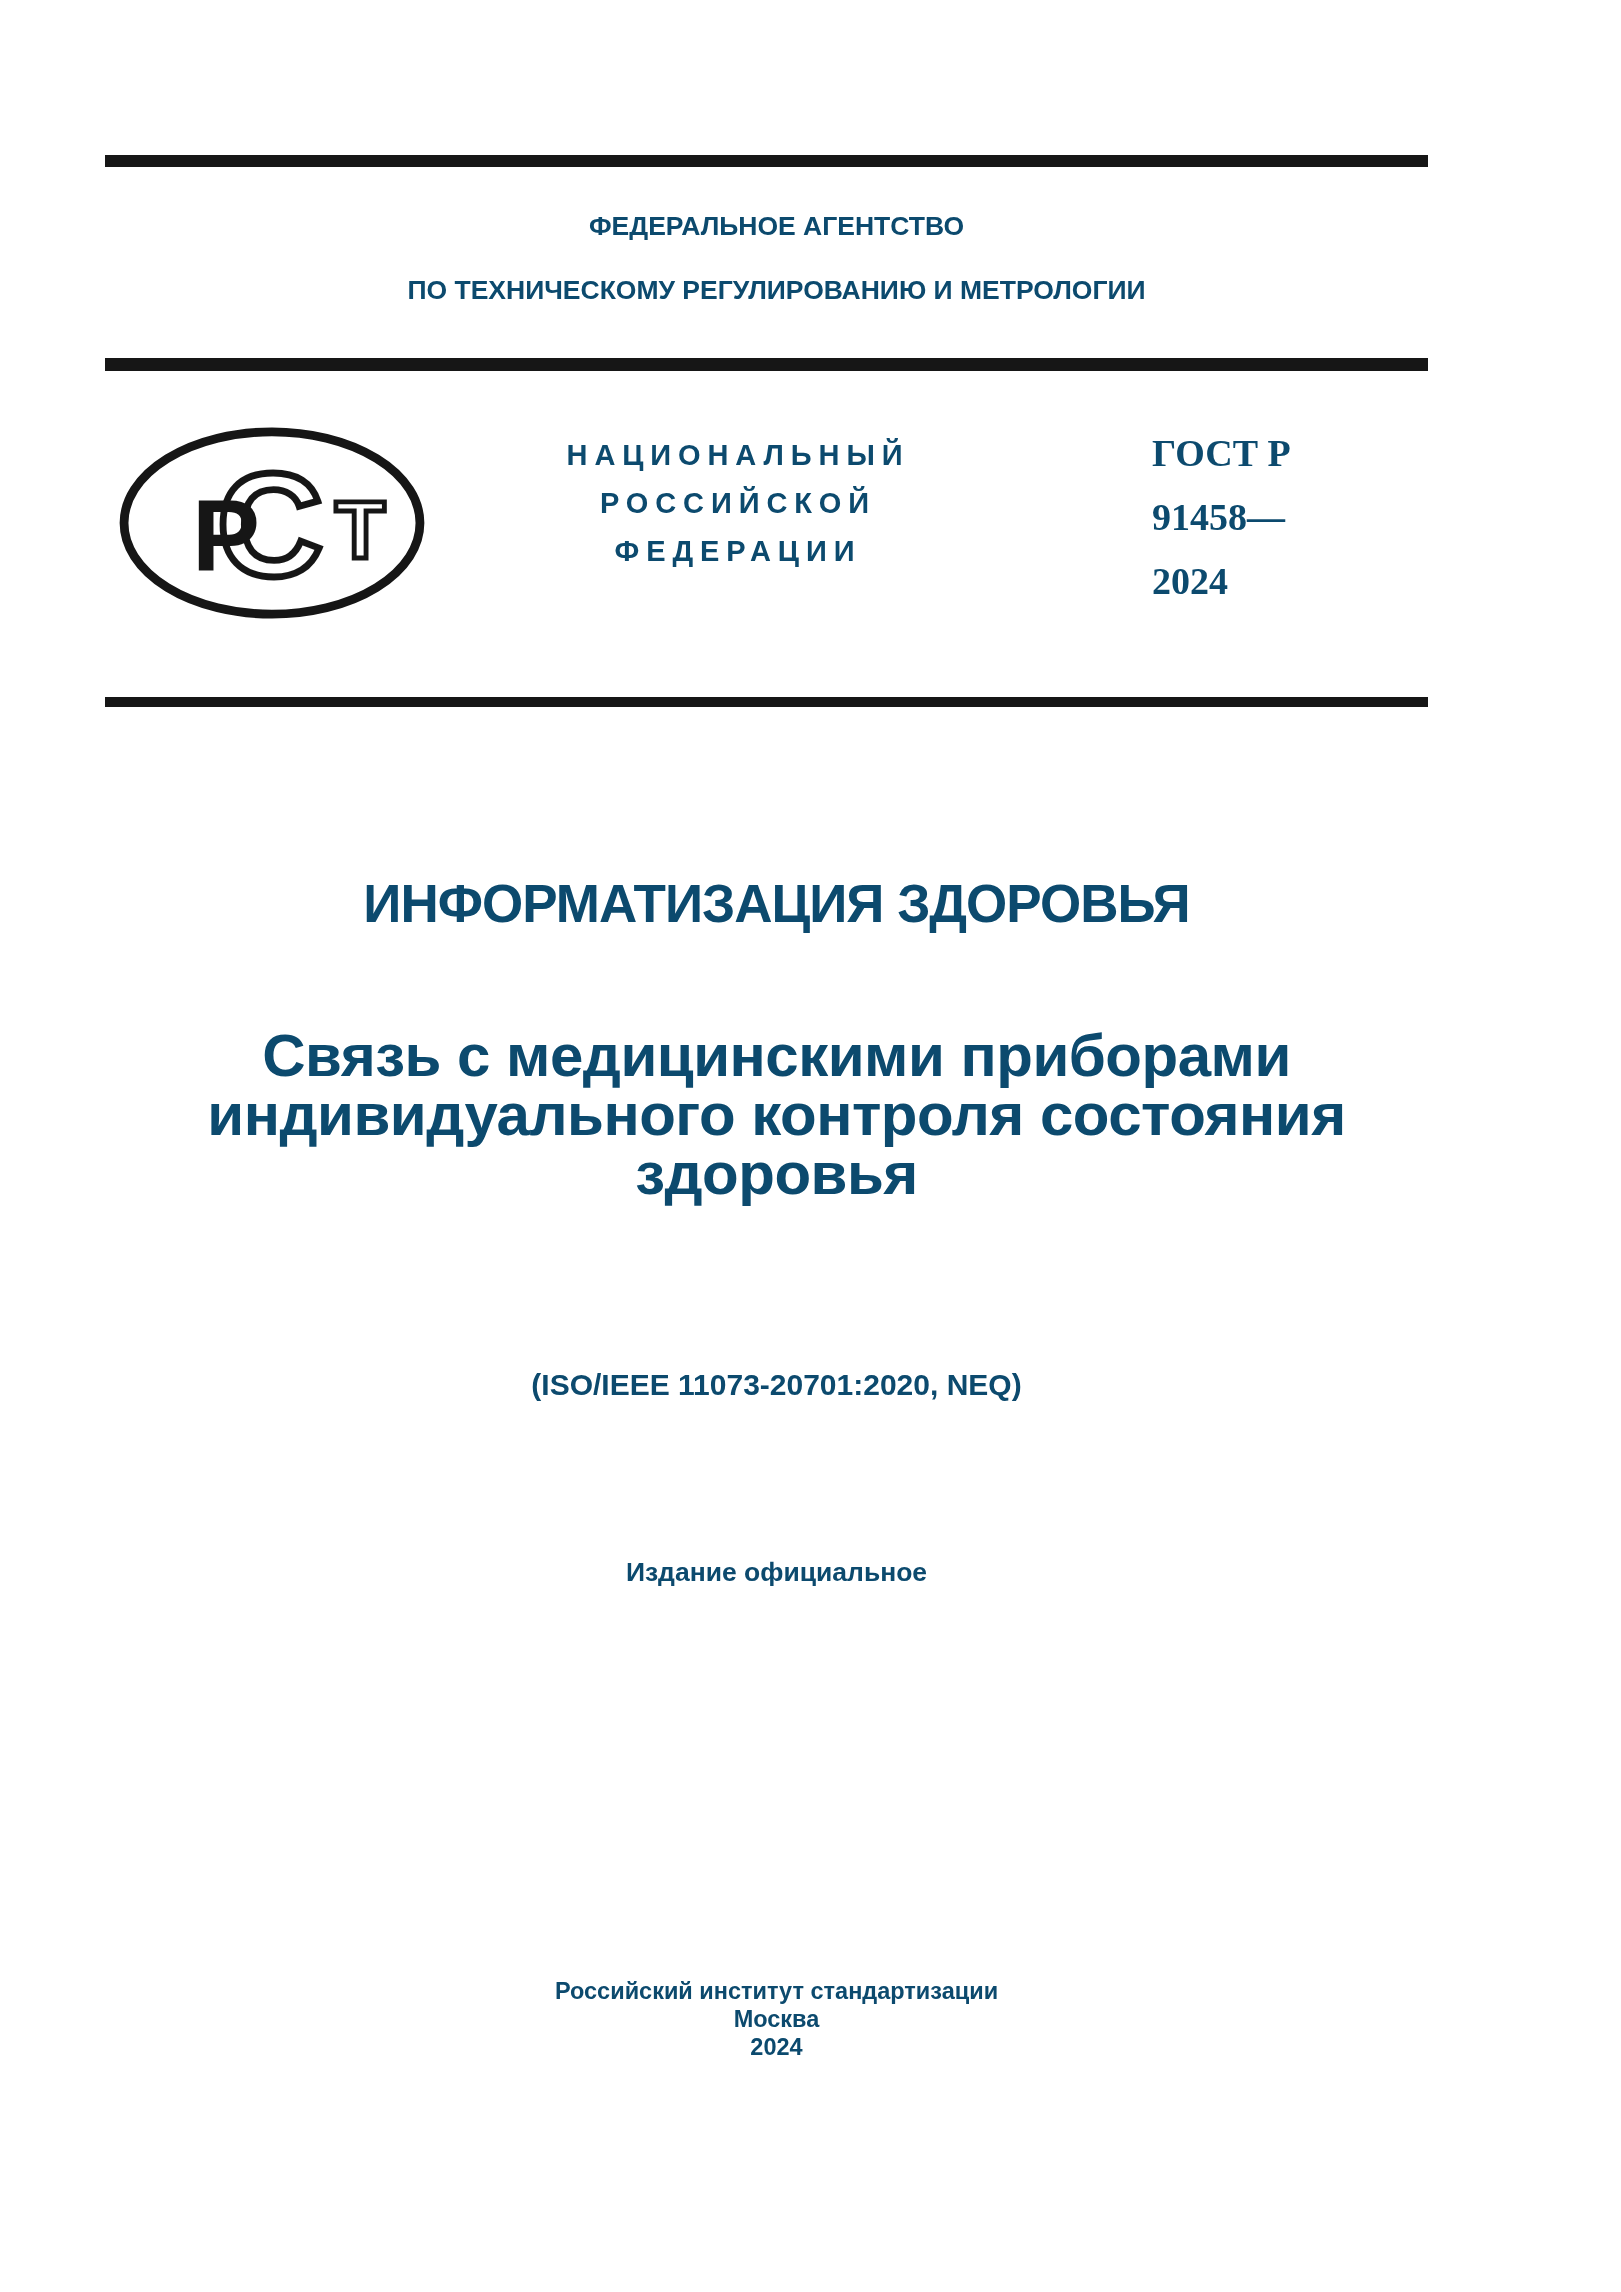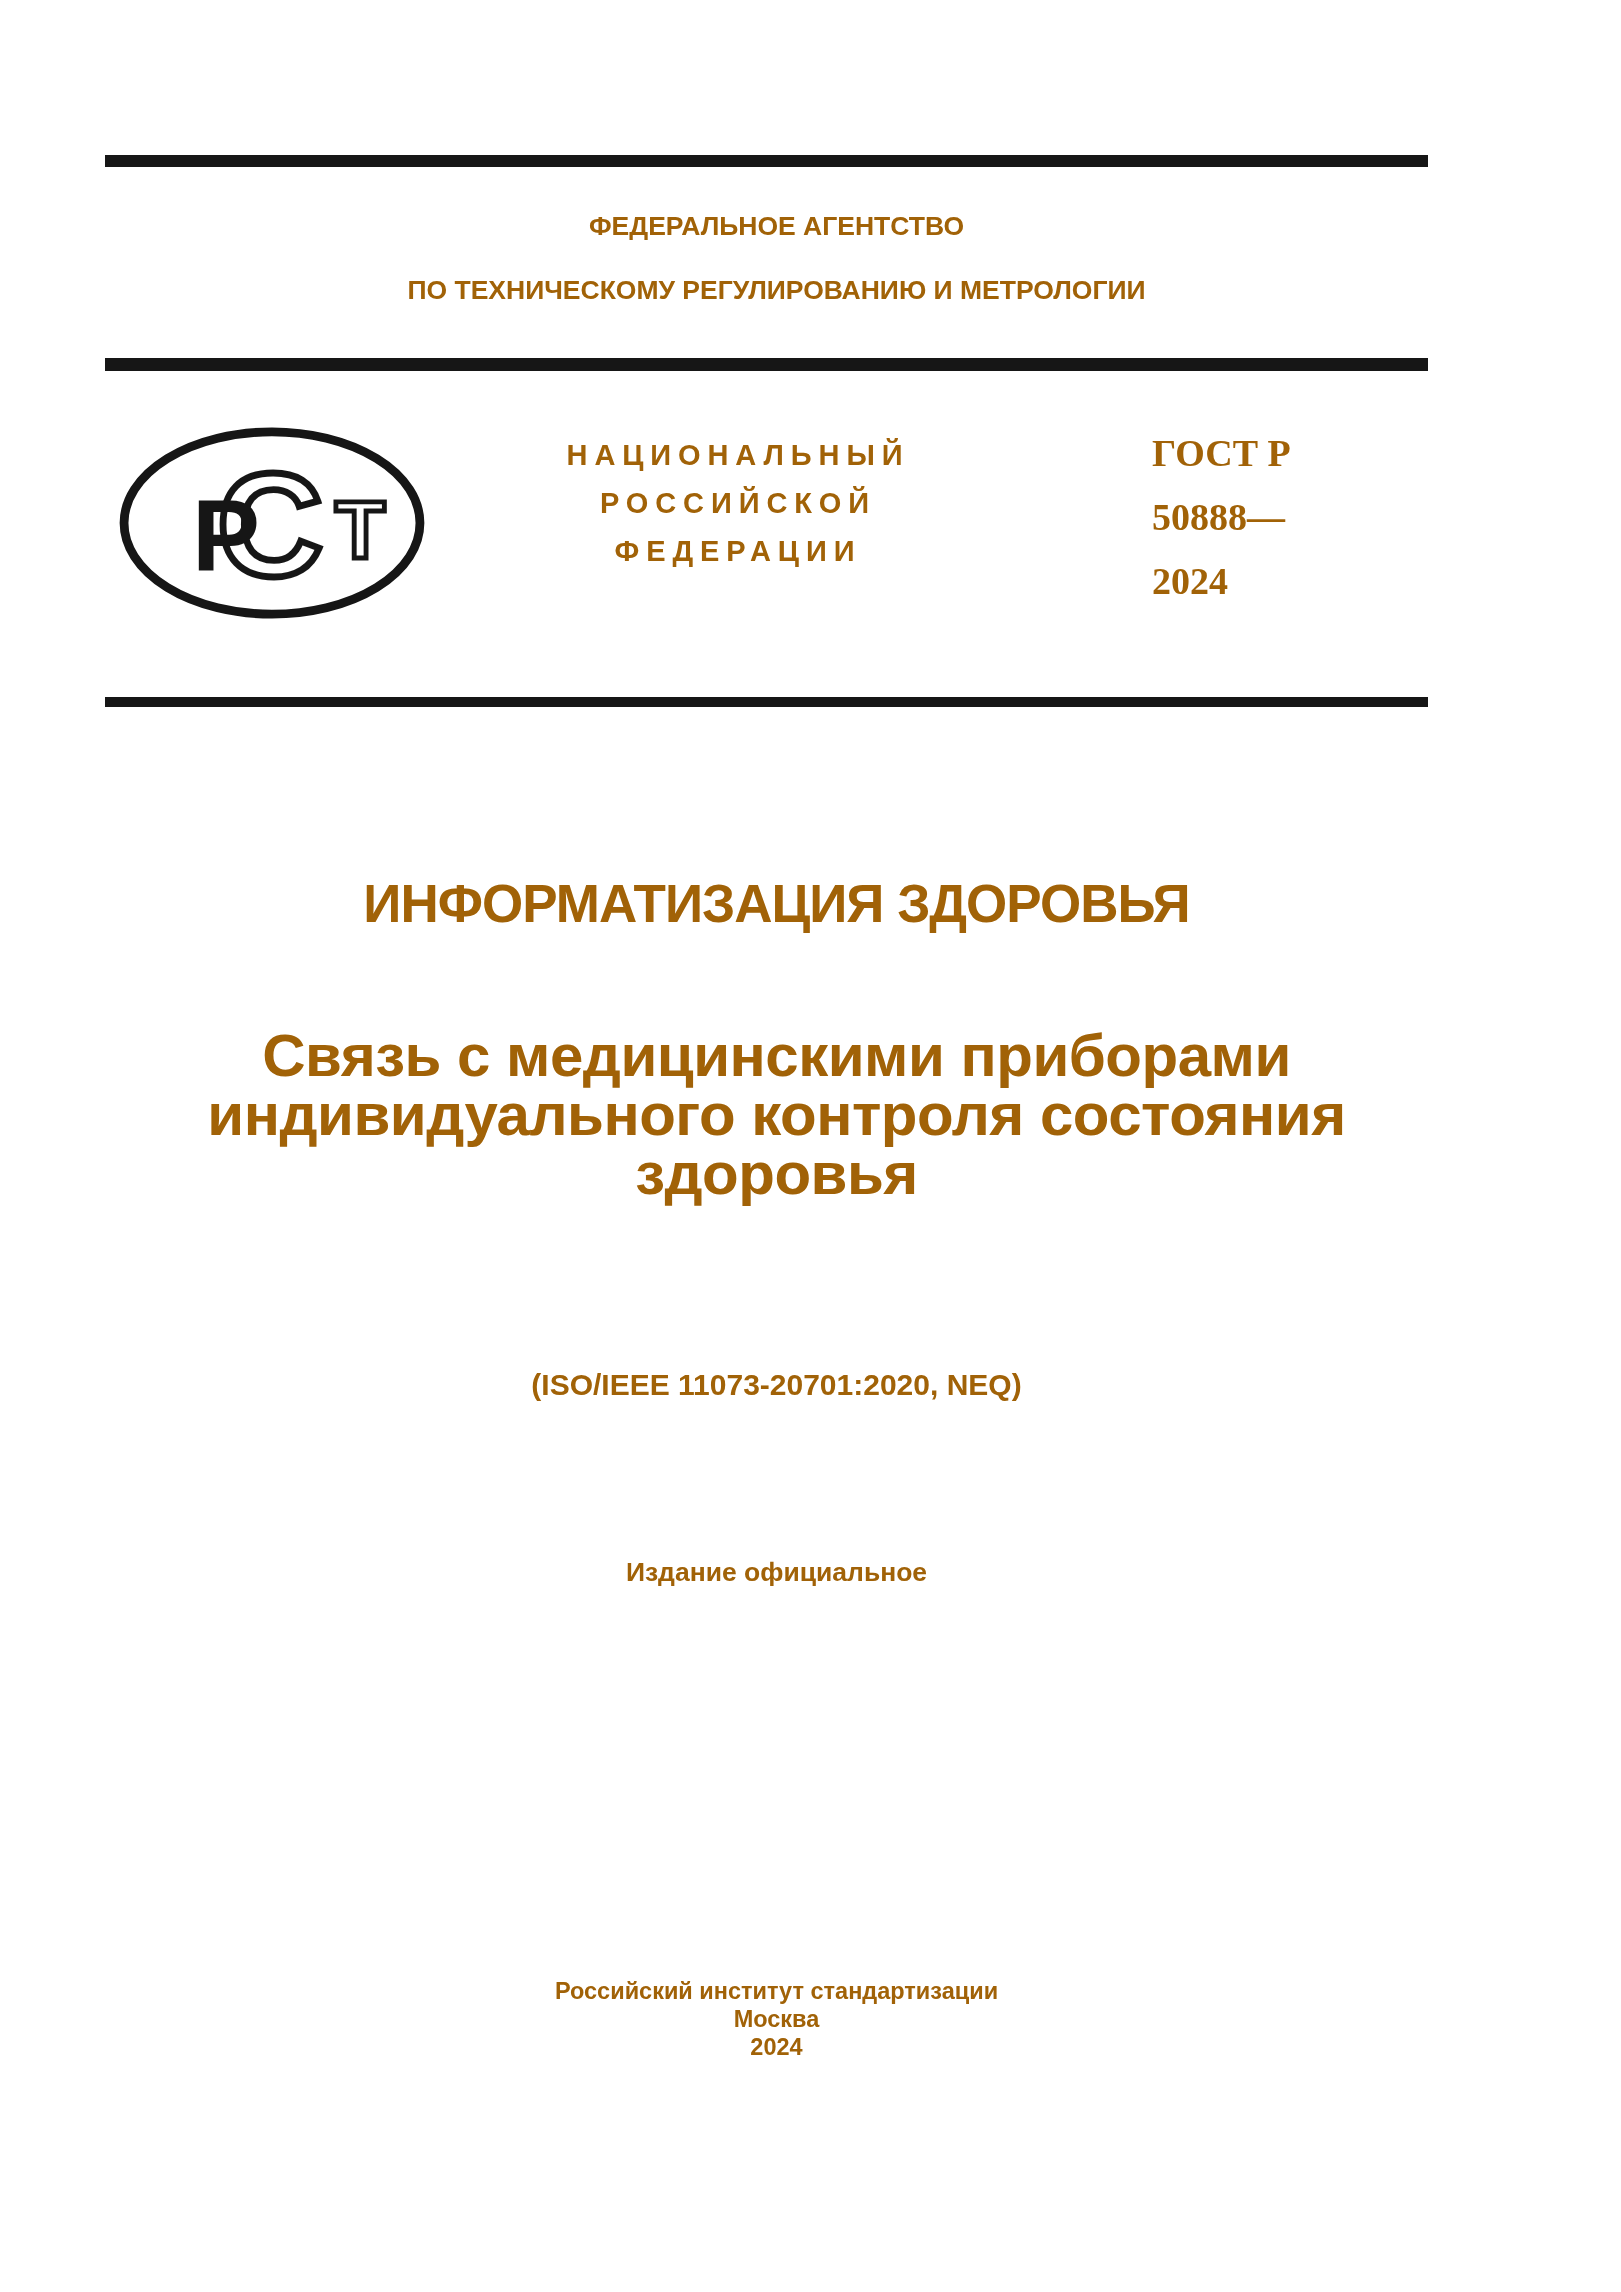--- a/index.html
+++ b/index.html
@@ -14,7 +14,7 @@
     margin: 0 auto;
     background: #ffffff;
     font-family: "Liberation Sans", sans-serif;
-    color: #a16207;
+    color: #0c4a6e;
     overflow: hidden;
   }
   .bar {

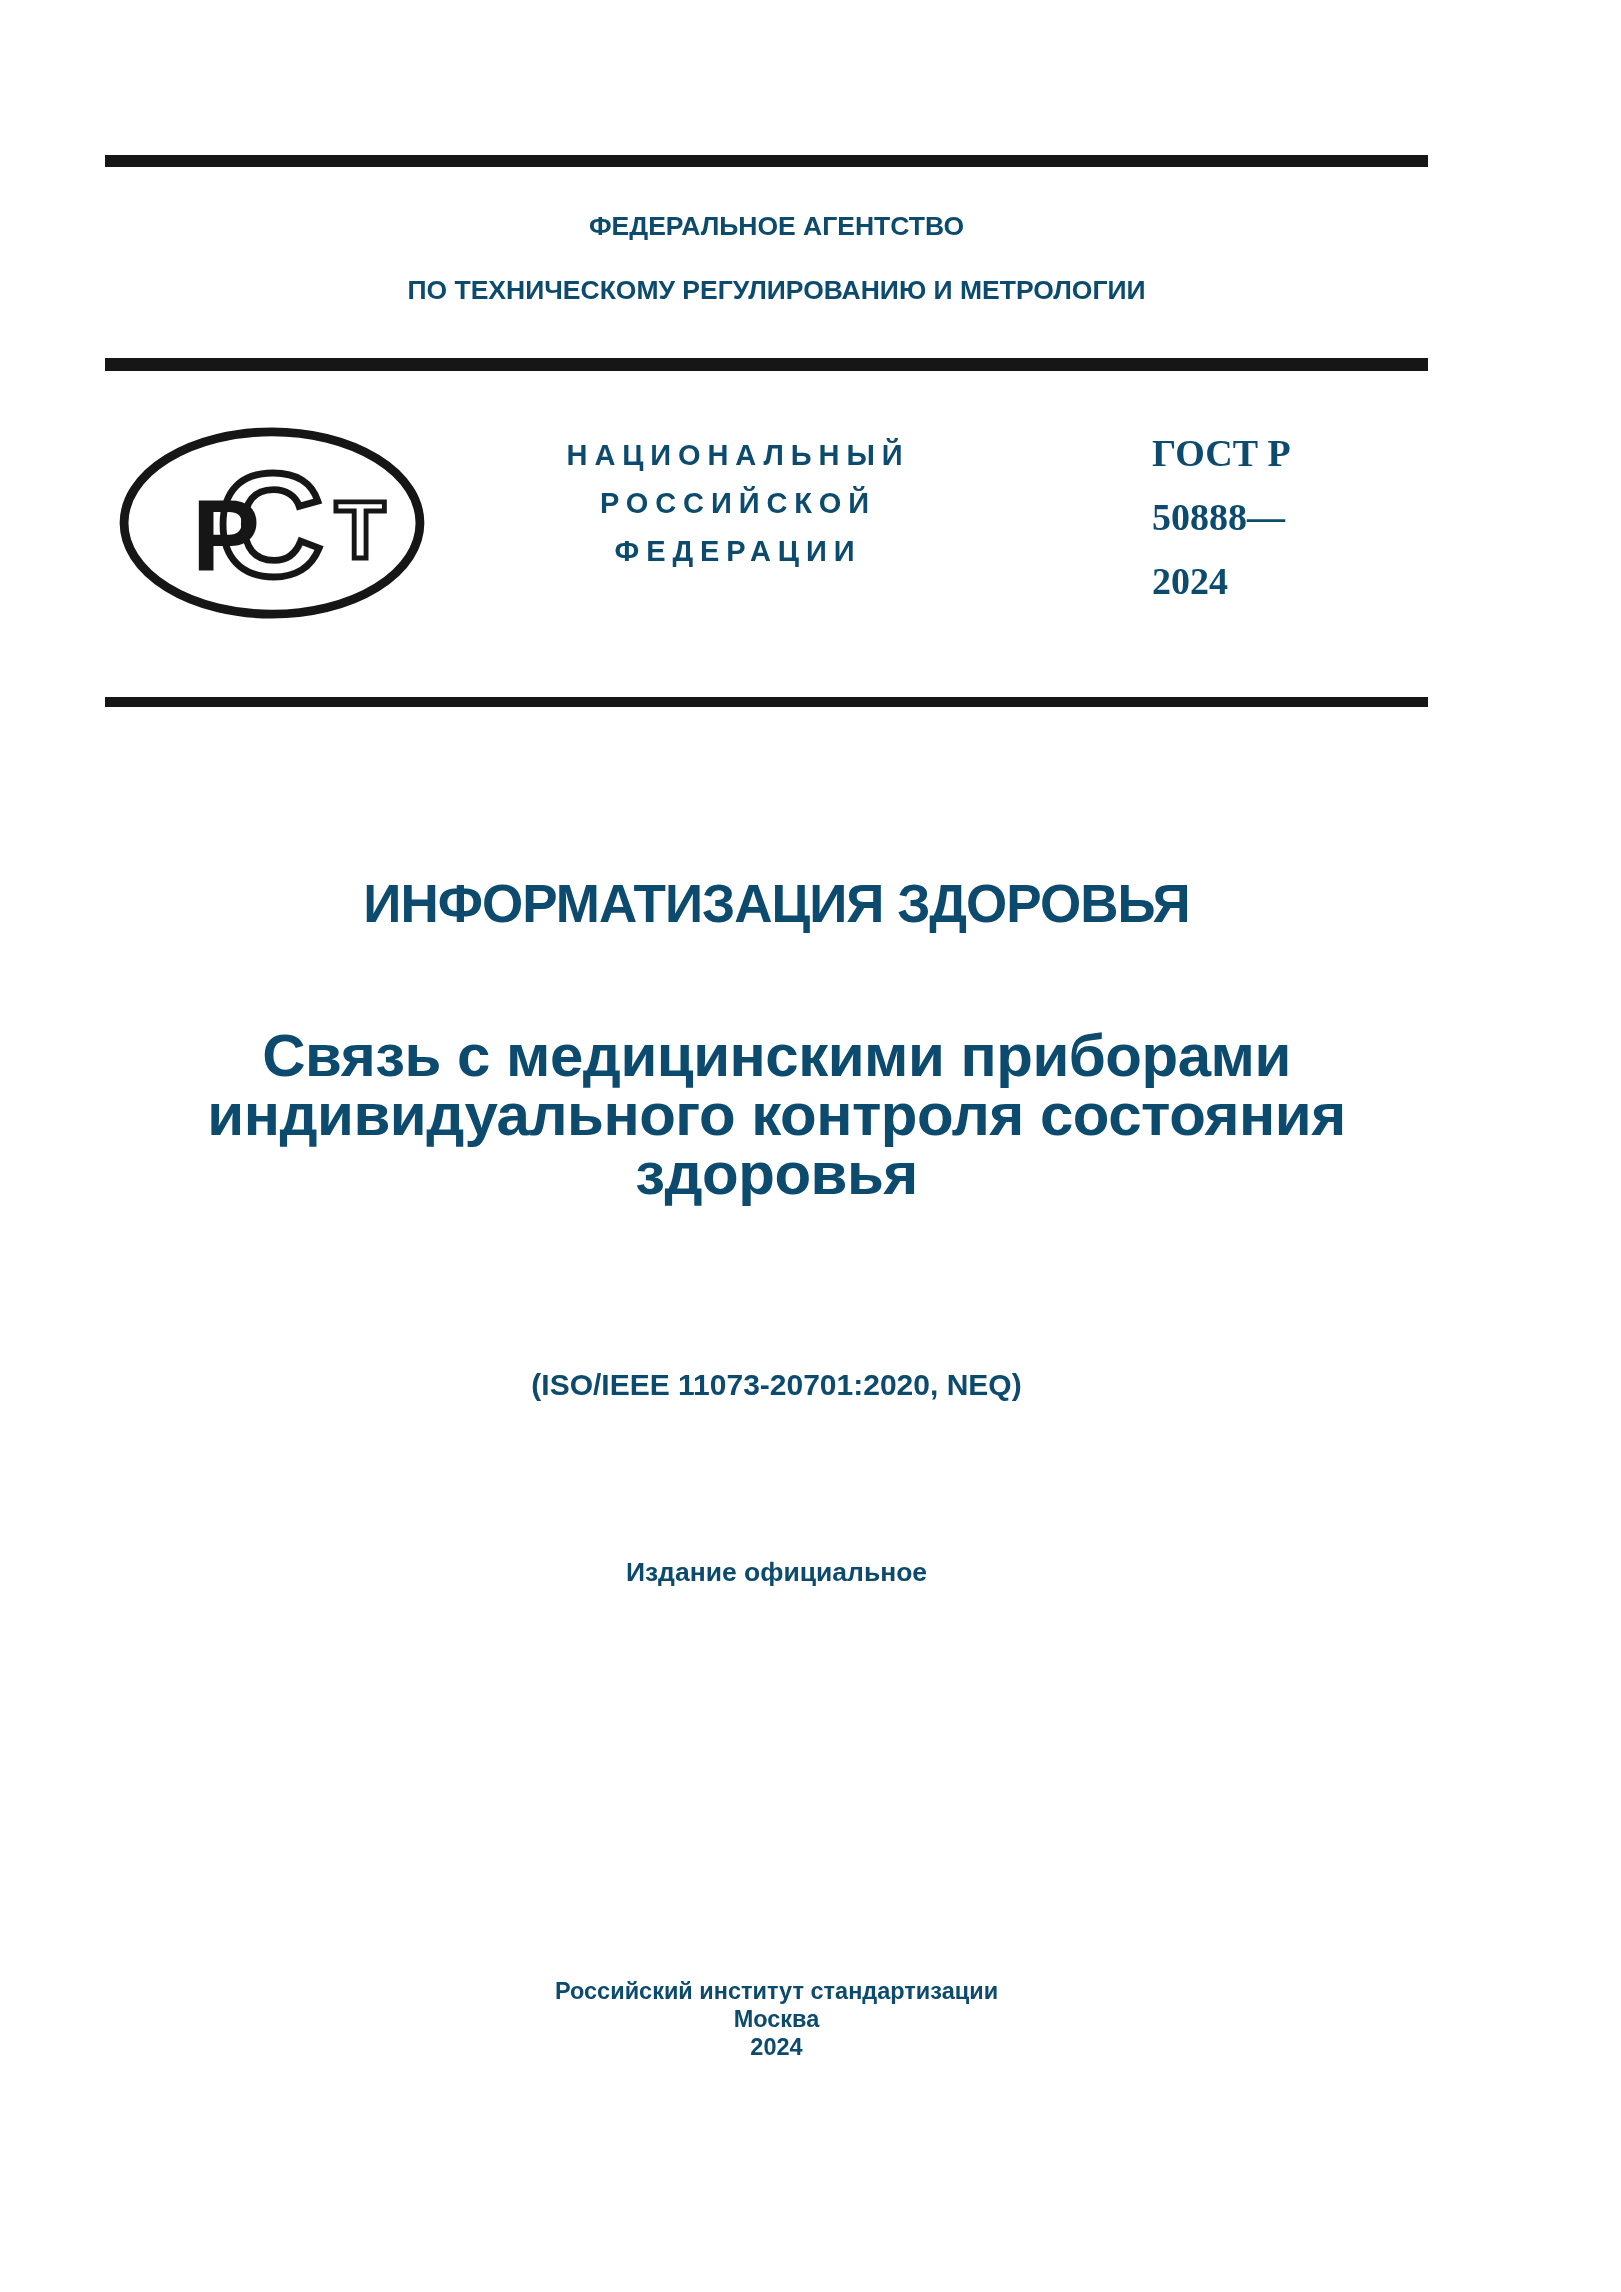--- a/index.html
+++ b/index.html
@@ -150,7 +150,7 @@
 
   <div class="designation">
     <div>ГОСТ Р</div>
-    <div>50888—</div>
+    <div>91458—</div>
     <div>2024</div>
   </div>
 

